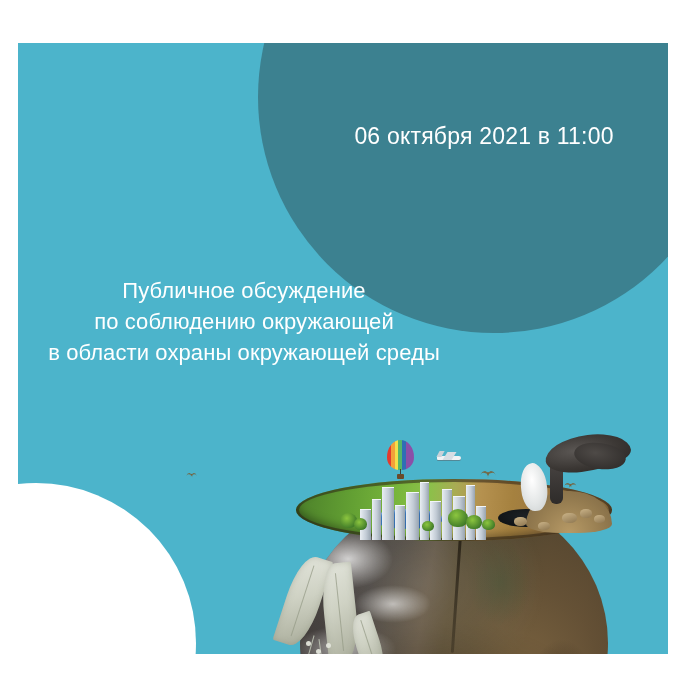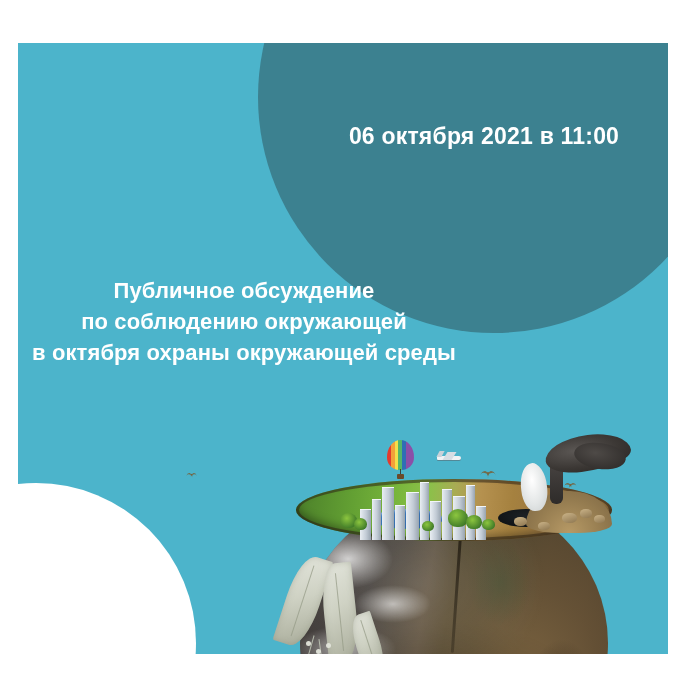--- a/index.html
+++ b/index.html
@@ -58,7 +58,7 @@
     width: 272px;
     text-align: center;
     color: #ffffff;
-    font-weight: bold;
+    font-weight: normal;
     font-size: 23px;
     line-height: 30px;
     letter-spacing: 0.2px;

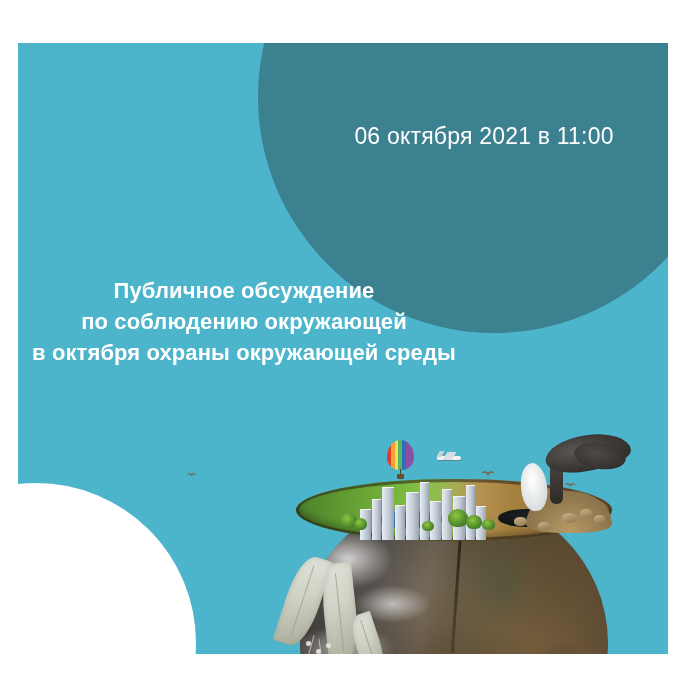--- a/index.html
+++ b/index.html
@@ -72,7 +72,7 @@
     width: 452px;
     text-align: center;
     color: #ffffff;
-    font-weight: bold;
+    font-weight: normal;
     font-size: 22px;
     line-height: 31px;
     letter-spacing: 0.1px;

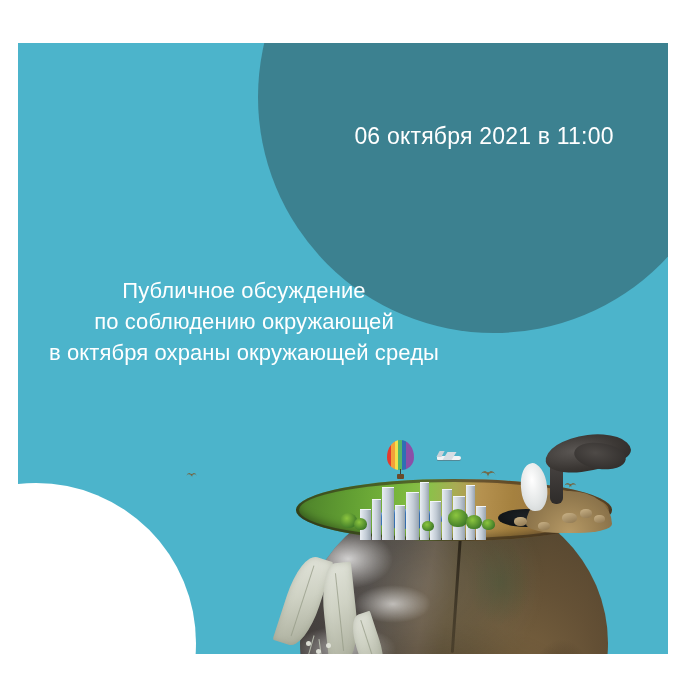--- a/index.html
+++ b/index.html
@@ -467,7 +467,7 @@
     <div class="title-block">
       <span class="tline">Публичное обсуждение</span>
       <span class="tline">по соблюдению окружающей</span>
-      <span class="tline">в октября охраны окружающей среды</span>
+      <span class="tline">в области охраны окружающей среды</span>
     </div>
 
   </div>

